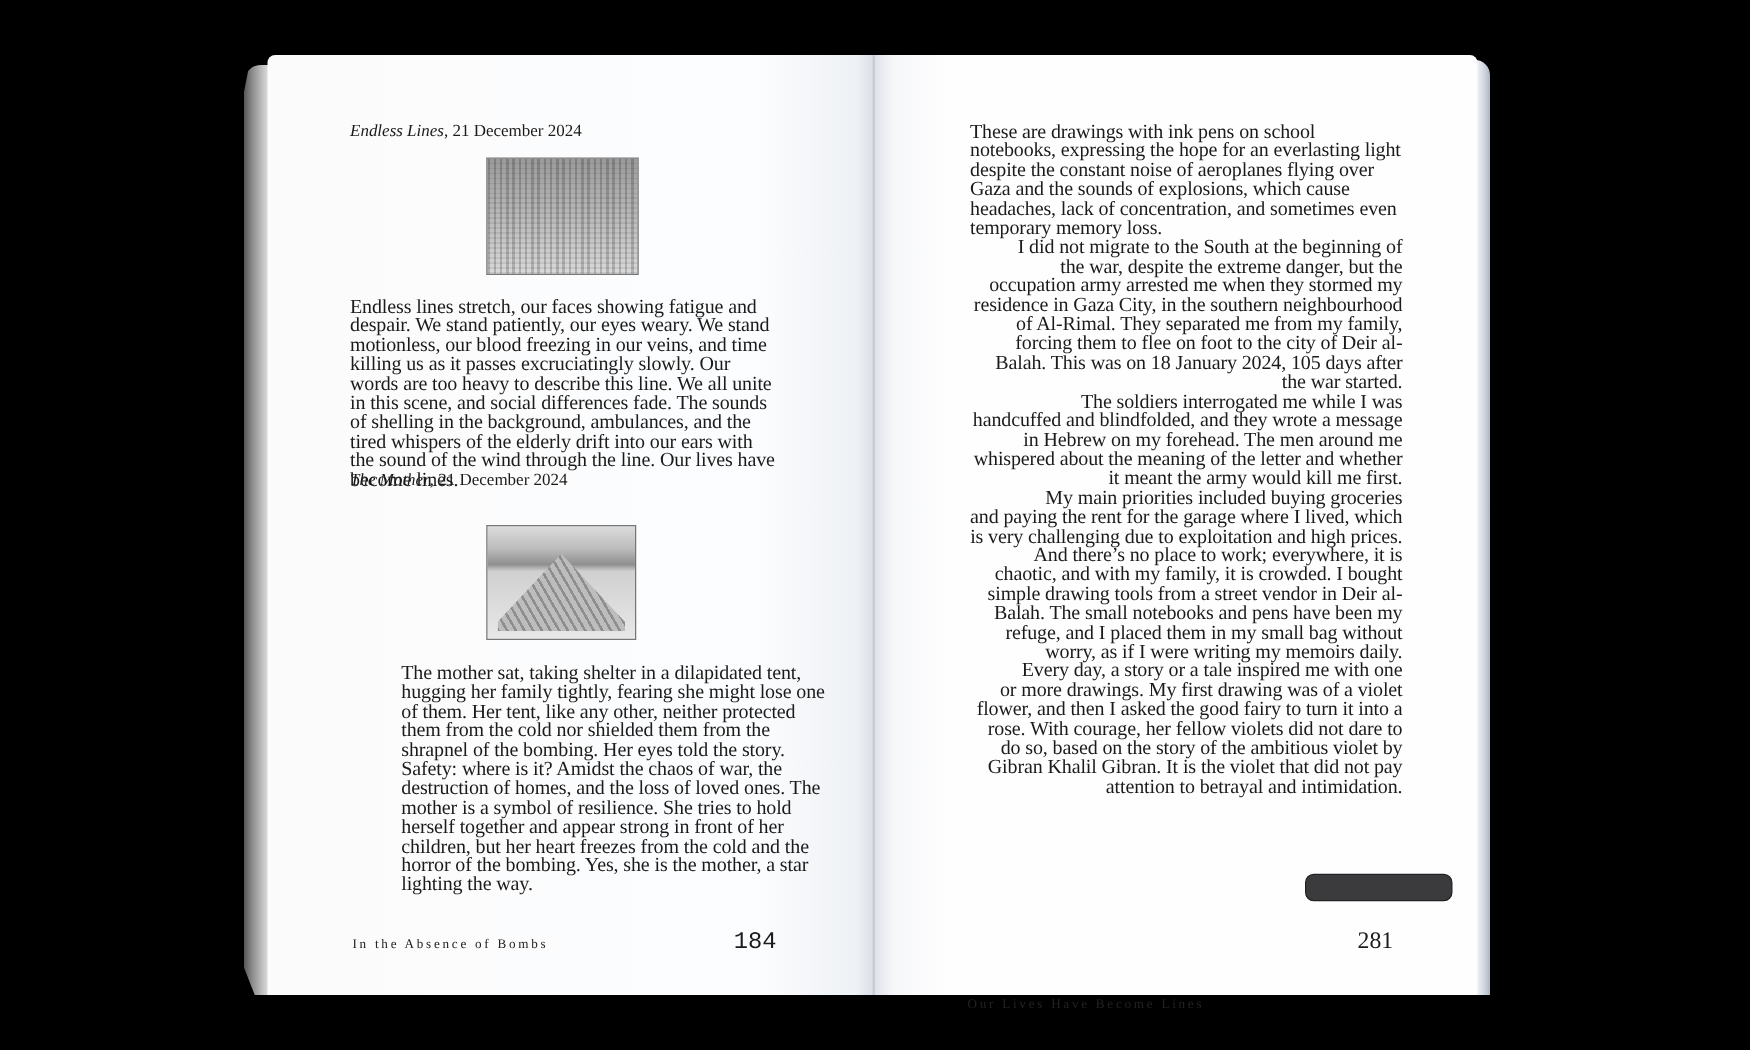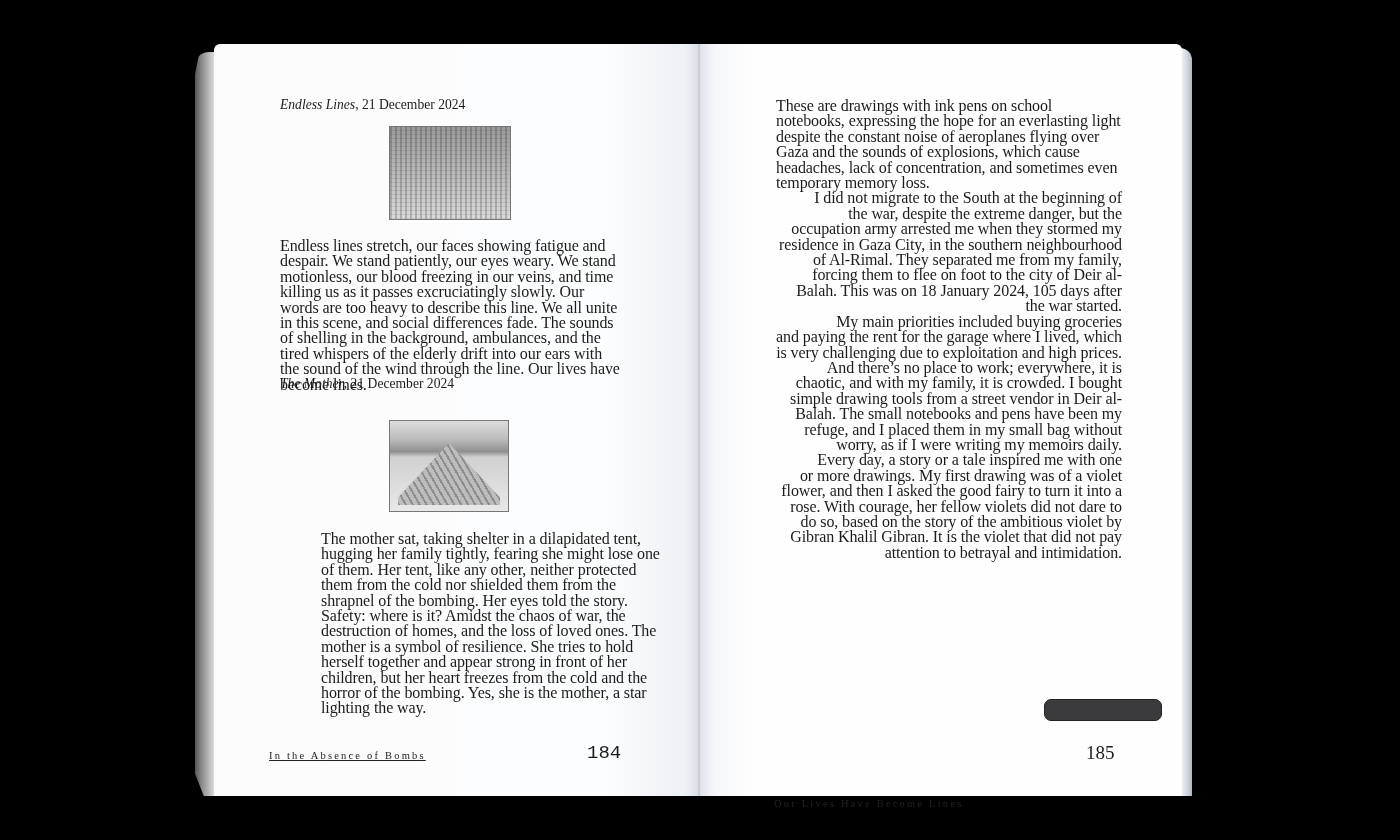--- a/index.html
+++ b/index.html
@@ -103,6 +103,7 @@
   <div class="text-block" style="left:776px; top:98px; width:346px;">
     <p>These are drawings with ink pens on school notebooks, expressing the hope for an everlasting light despite the constant noise of aeroplanes flying over Gaza and the sounds of explosions, which cause headaches, lack of concentration, and sometimes even temporary memory loss.</p>
     <p class="indent">I did not migrate to the South at the beginning of the war, despite the extreme danger, but the occupation army arrested me when they stormed my residence in Gaza City, in the southern neighbourhood of Al-Rimal. They separated me from my family, forcing them to flee on foot to the city of Deir al-Balah. This was on 18 January 2024, 105 days after the war started.</p>
+    <p class="indent">The soldiers interrogated me while I was handcuffed and blindfolded, and they wrote a message in Hebrew on my forehead. The men around me whispered about the meaning of the letter and whether it meant the army would kill me first.</p>
     <p class="indent">My main priorities included buying groceries and paying the rent for the garage where I lived, which is very challenging due to exploitation and high prices. And there’s no place to work; everywhere, it is chaotic, and with my family, it is crowded. I bought simple drawing tools from a street vendor in Deir al-Balah. The small notebooks and pens have been my refuge, and I placed them in my small bag without worry, as if I were writing my memoirs daily.</p>
     <p class="indent">Every day, a story or a tale inspired me with one or more drawings. My first drawing was of a violet flower, and then I asked the good fairy to turn it into a rose. With courage, her fellow violets did not dare to do so, based on the story of the ambitious violet by Gibran Khalil Gibran. It is the violet that did not pay attention to betrayal and intimidation.</p>
   </div>

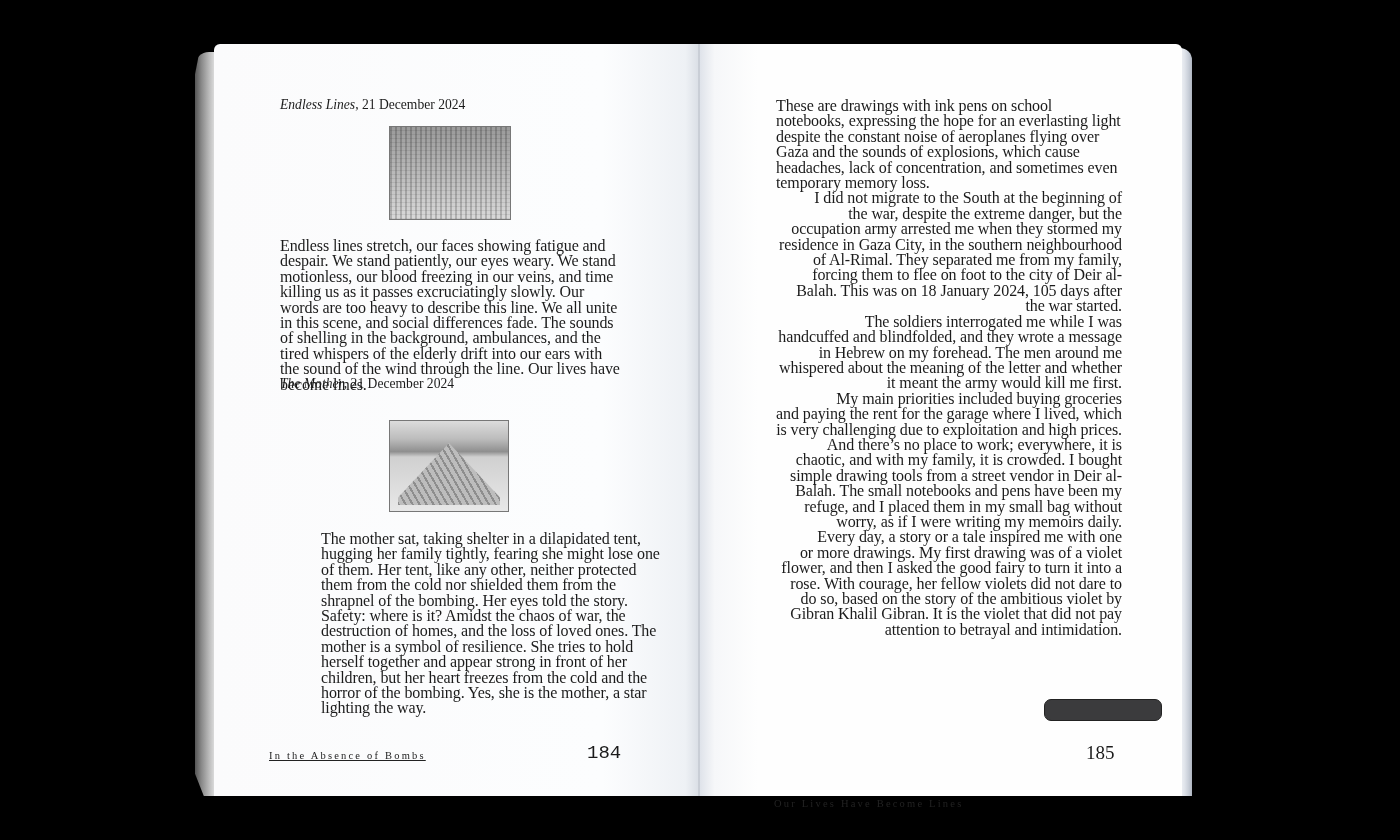--- a/index.html
+++ b/index.html
@@ -97,7 +97,7 @@
     <p>The mother sat, taking shelter in a dilapidated tent, hugging her family tightly, fearing she might lose one of them. Her tent, like any other, neither protected them from the cold nor shielded them from the shrapnel of the bombing. Her eyes told the story. Safety: where is it? Amidst the chaos of war, the destruction of homes, and the loss of loved ones. The mother is a symbol of resilience. She tries to hold herself together and appear strong in front of her children, but her heart freezes from the cold and the horror of the bombing. Yes, she is the mother, a star lighting the way.</p>
   </div>
 
-  <div class="footer-title" style="left:269px; top:750px;text-decoration:underline;">In the Absence of Bombs</div>
+  <div class="footer-title" style="left:282px; top:750px;">In the Absence of Bombs</div>
   <div class="page-number" style="left:587px; top:742px;font-family:Liberation Mono, monospace;">184</div>
 
   <div class="text-block" style="left:776px; top:98px; width:346px;">

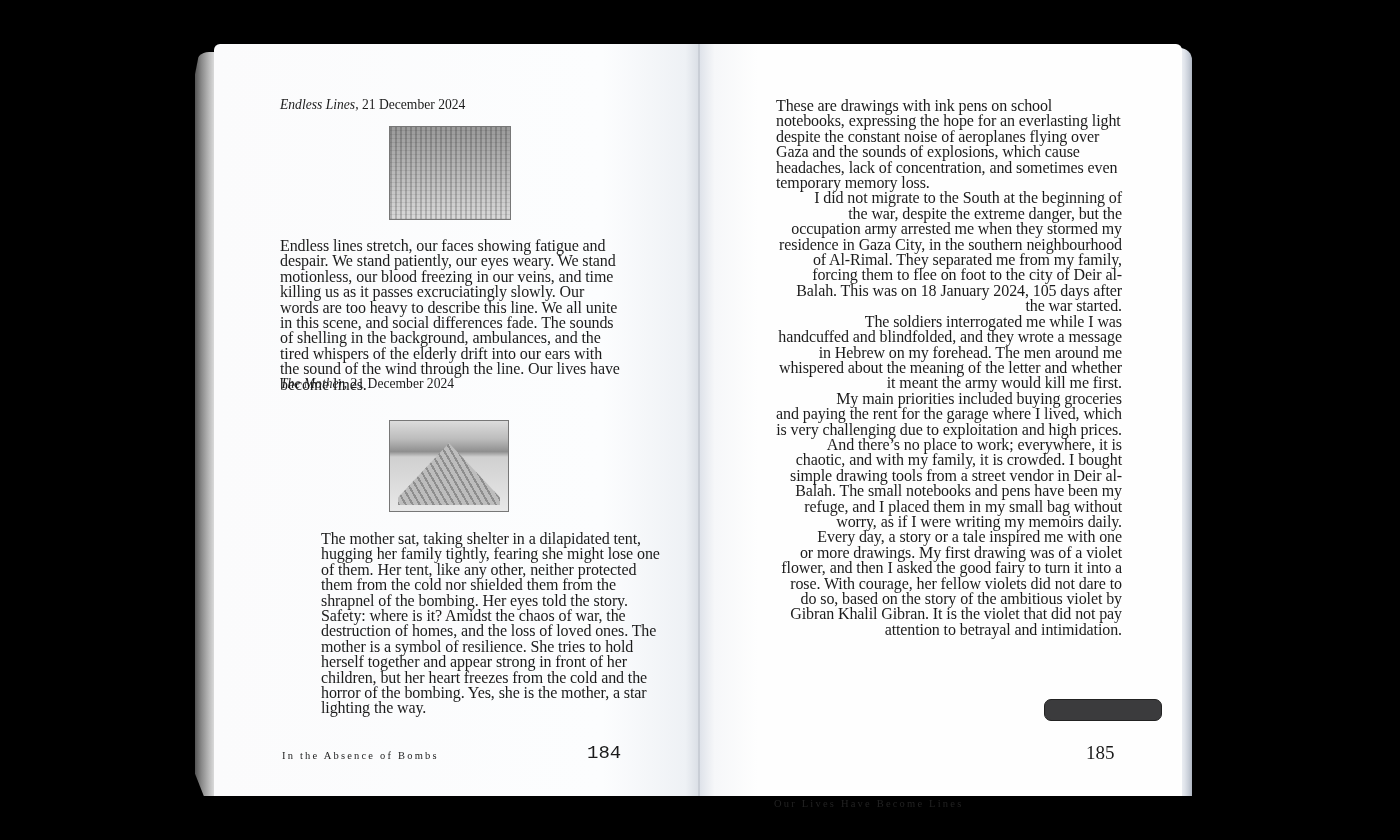--- a/index.html
+++ b/index.html
@@ -111,7 +111,7 @@
   <div class="redaction"></div>
 
   <div class="footer-title" style="left:774px; top:750px;margin-top:48px;">Our Lives Have Become Lines</div>
-  <div class="page-number" style="left:1086px; top:742px;">185</div>
+  <div class="page-number" style="left:1086px; top:742px;">281</div>
 </div>
 
 </body></html>

